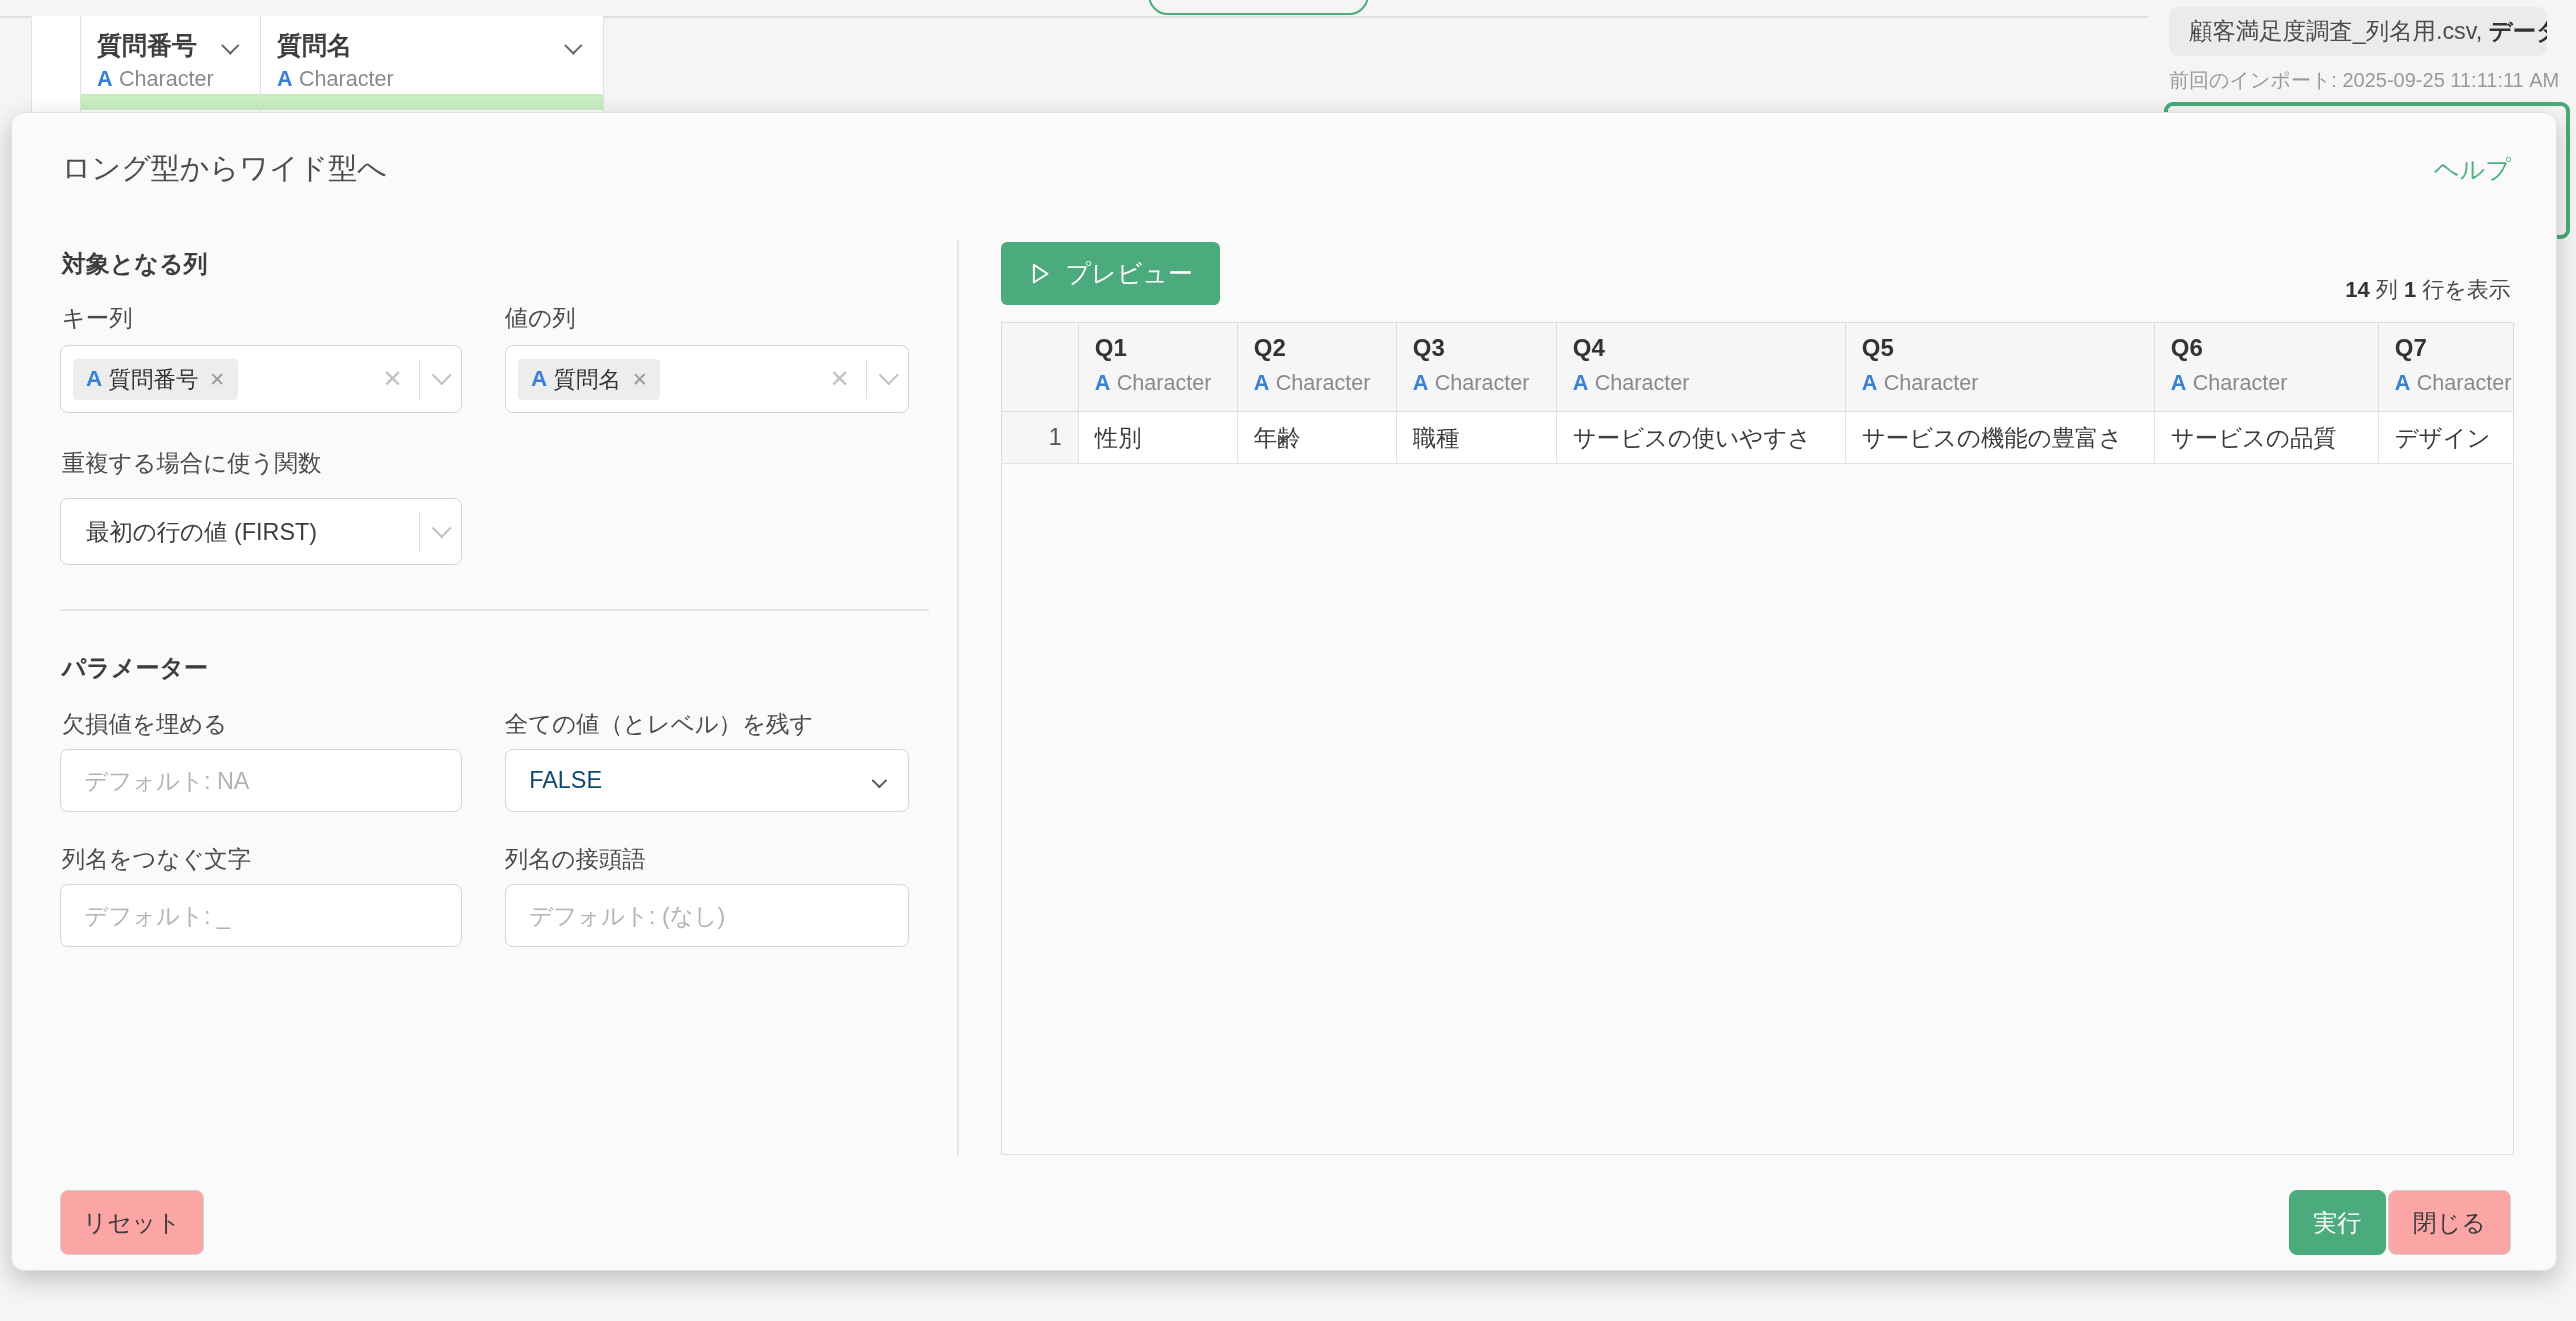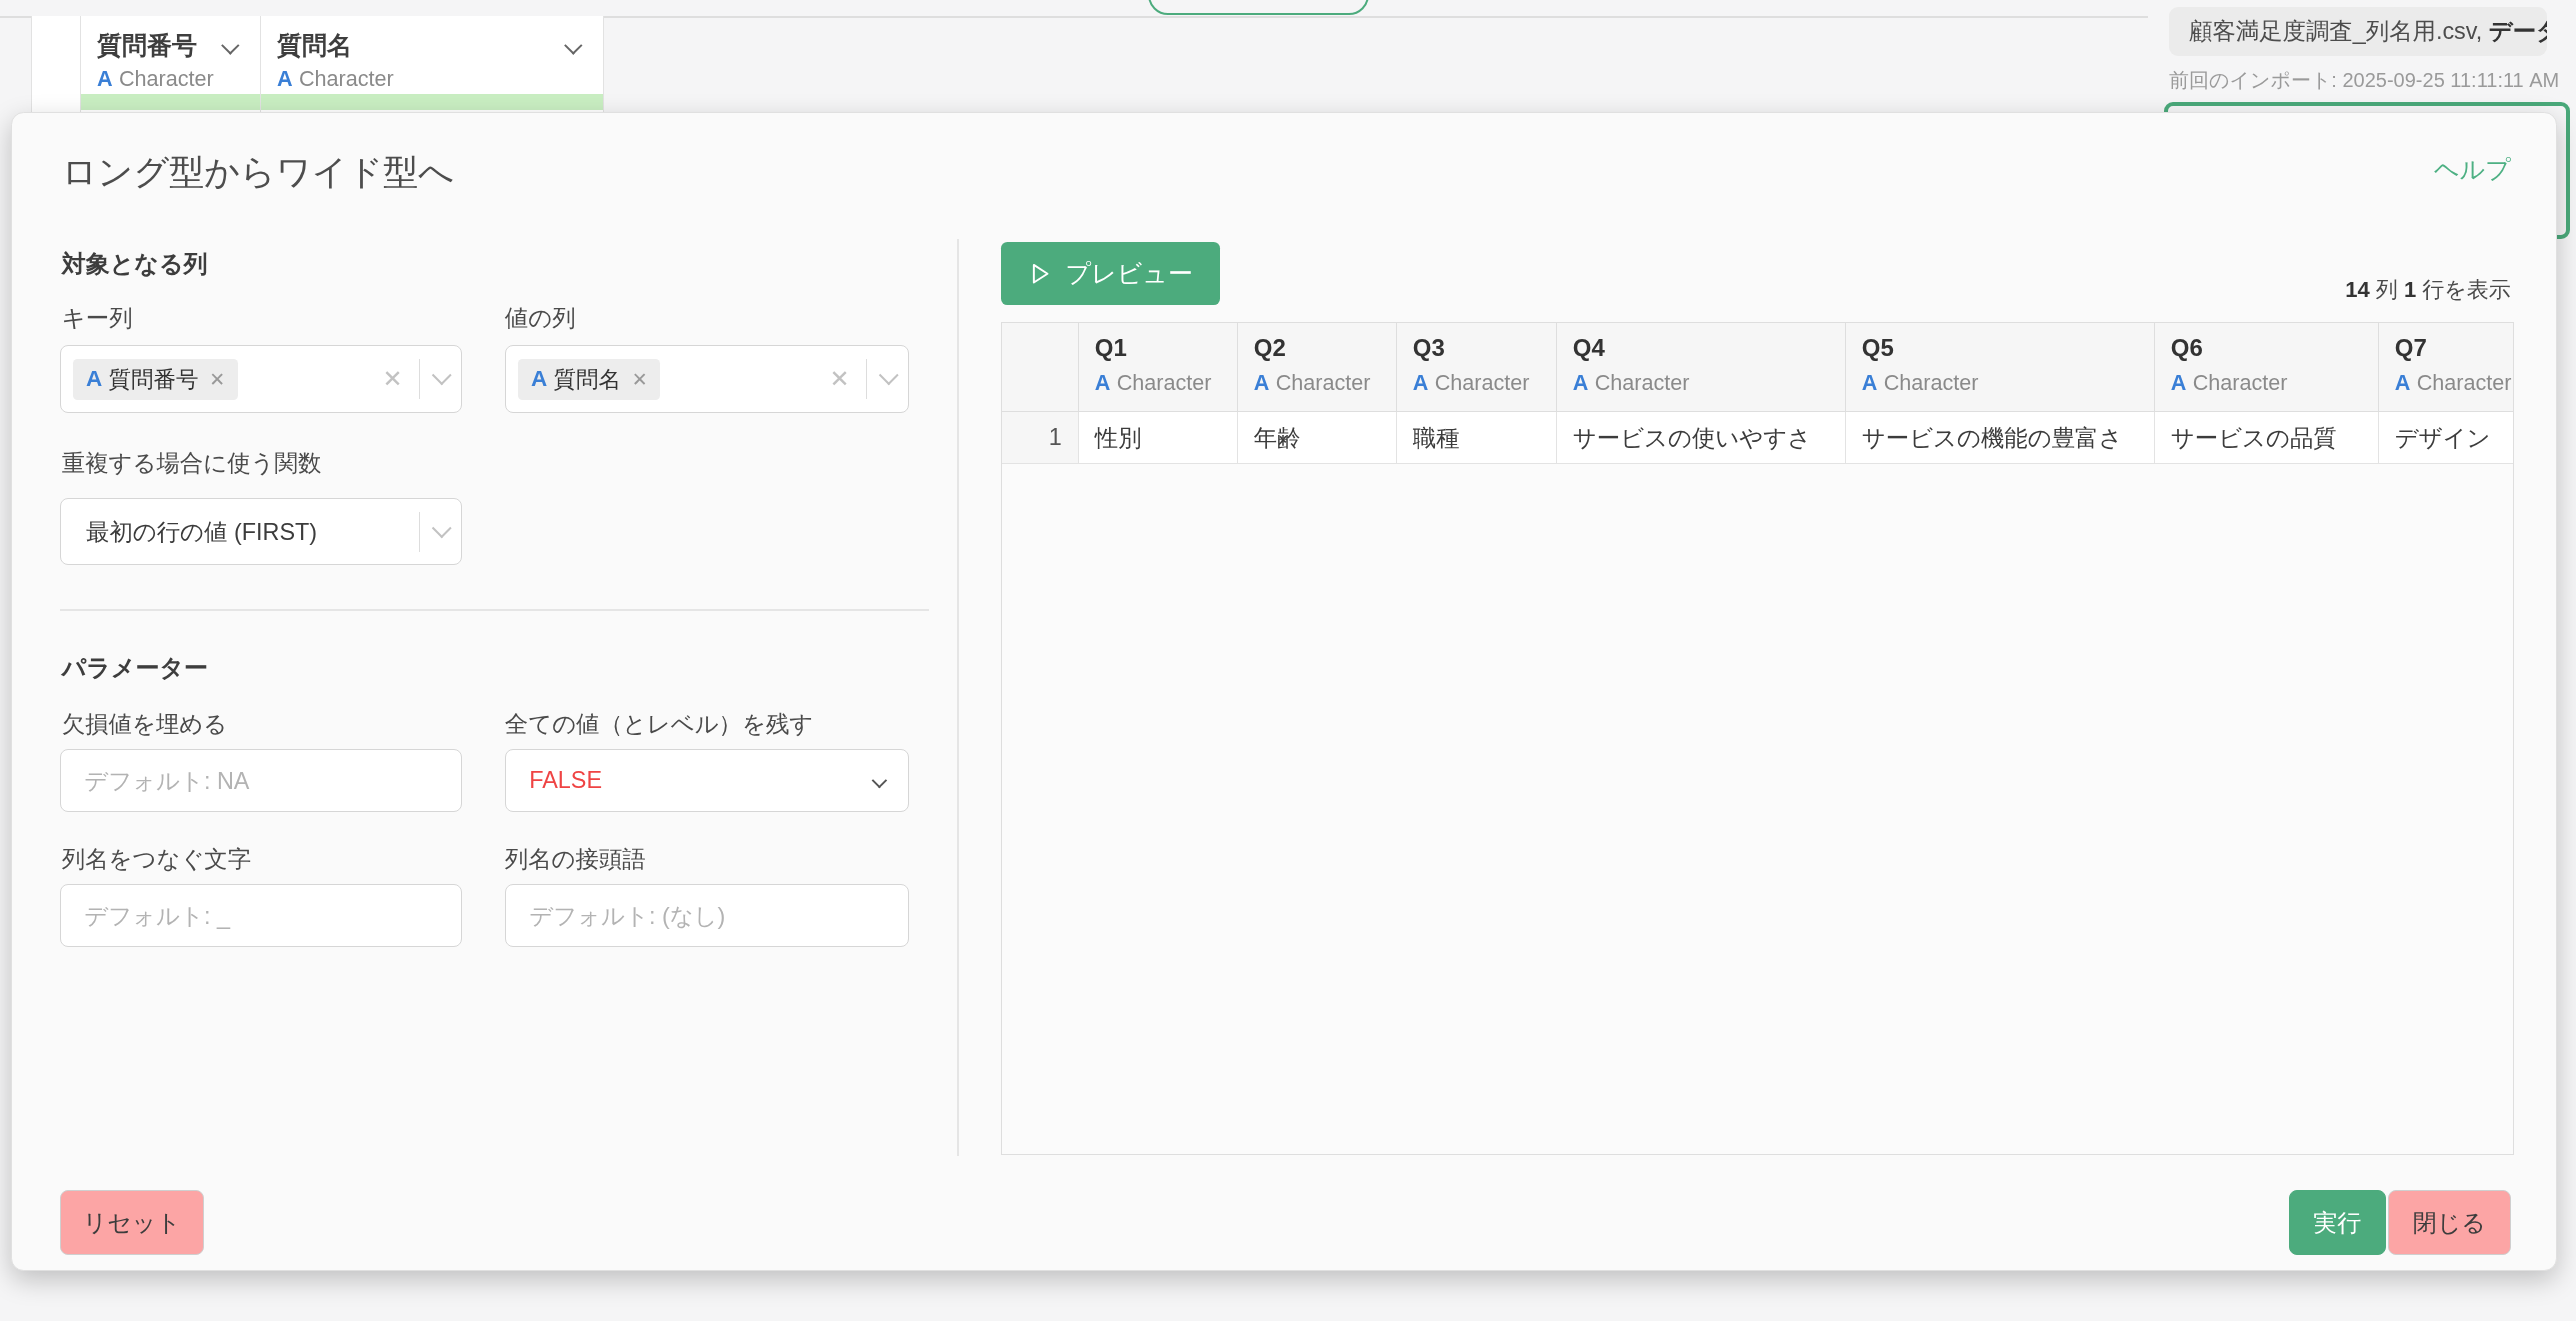--- a/index.html
+++ b/index.html
@@ -34,7 +34,7 @@
   
   .modal { position:absolute; left:10.8px; top:112px; width:2546px; height:1159px; background:#fafafa;
     border:0.9px solid #e0e0e0; border-radius:12.6px; box-shadow:0 9px 27px rgba(0,0,0,.22); }
-  .dlg-title { position:absolute; left:50px; top:36px; font-size:35px; color:#4d4d4d; }
+  .dlg-title { position:absolute; left:50px; top:36px; font-size:29px; color:#4d4d4d; }
   .help-link { position:absolute; right:45px; top:40px; font-size:25px; color:#4db083; cursor:pointer;font-family:Liberation Serif, serif; }
 
   .section-h { position:absolute; font-size:24px; font-weight:bold; color:#3d3d3d; }

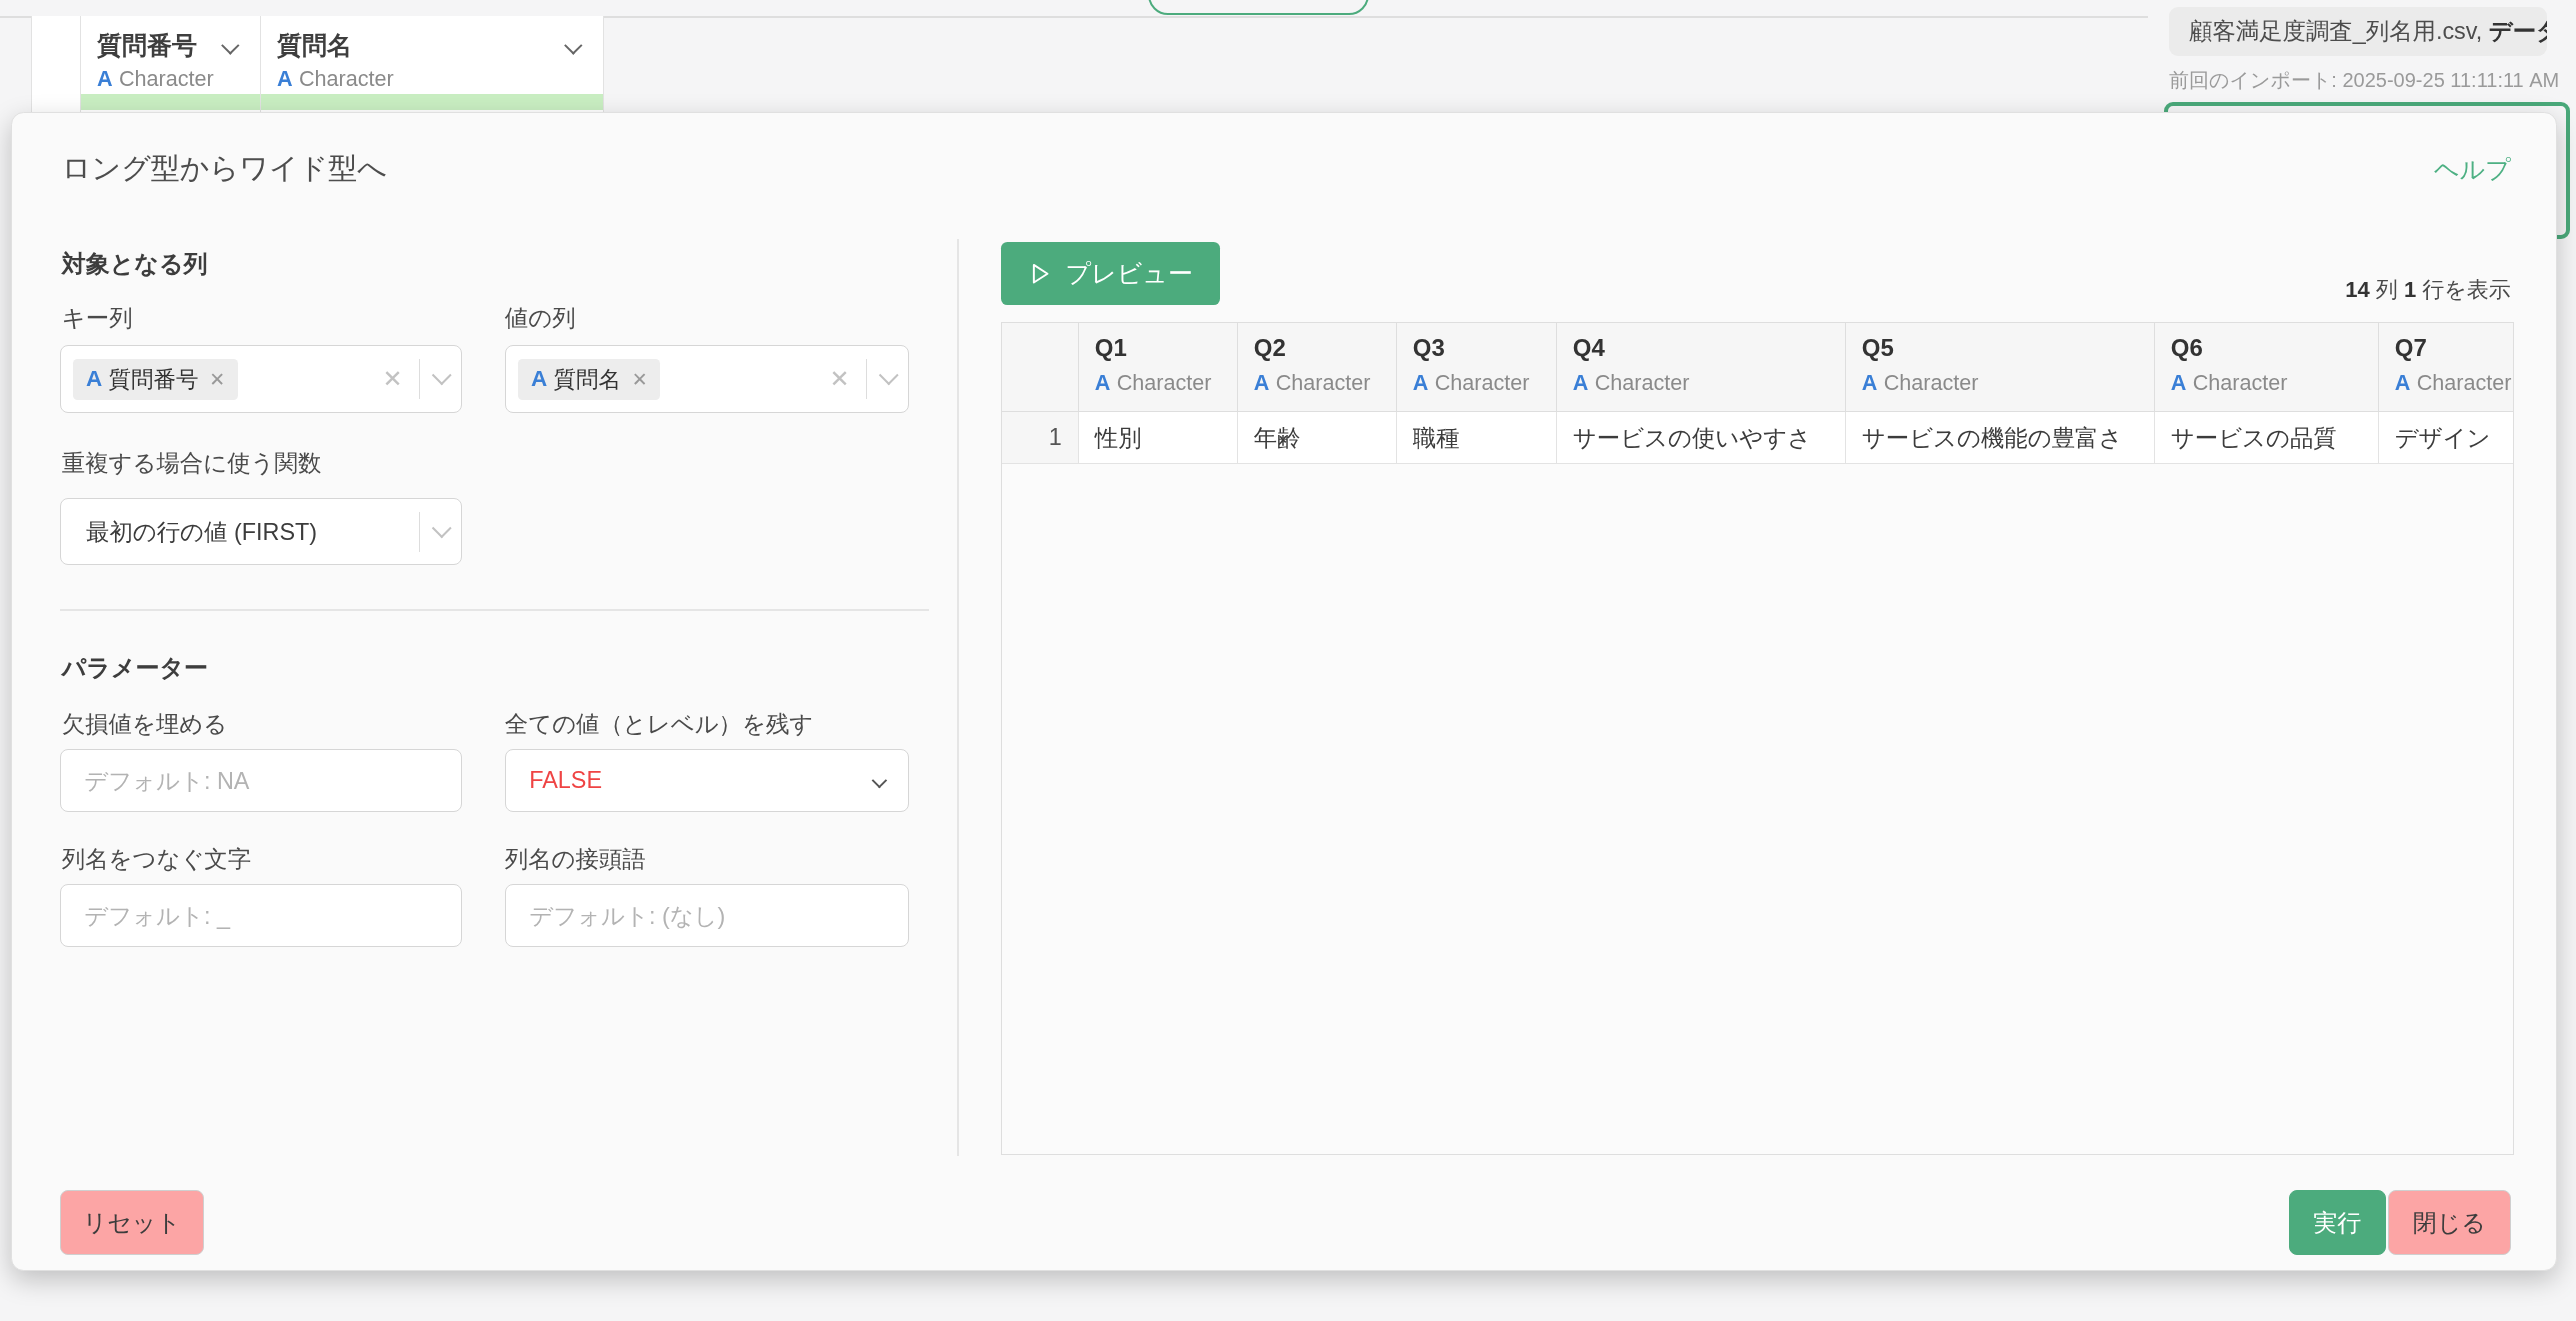--- a/index.html
+++ b/index.html
@@ -55,7 +55,7 @@
   .txt-input { height:63px; display:flex; align-items:center; padding:0 23.4px; font-size:23.4px; }
   .placeholder { color:#b3b3b3; white-space:nowrap; }
 
-  .native-select { height:63px; display:flex; align-items:center; padding:0 23.4px; font-size:23.4px; color:#ef4444; cursor:pointer; }
+  .native-select { height:63px; display:flex; align-items:center; padding:0 23.4px; font-size:23.4px; color:#0c4a6e; cursor:pointer; }
   .nchev { margin-left:auto; width:10.8px; height:10.8px; border-right:2.2px solid #555; border-bottom:2.2px solid #555; transform:rotate(45deg); }
 
   .hdiv { position:absolute; left:48px; top:496px; width:869px; height:1.8px; background:#e5e5e5; }

